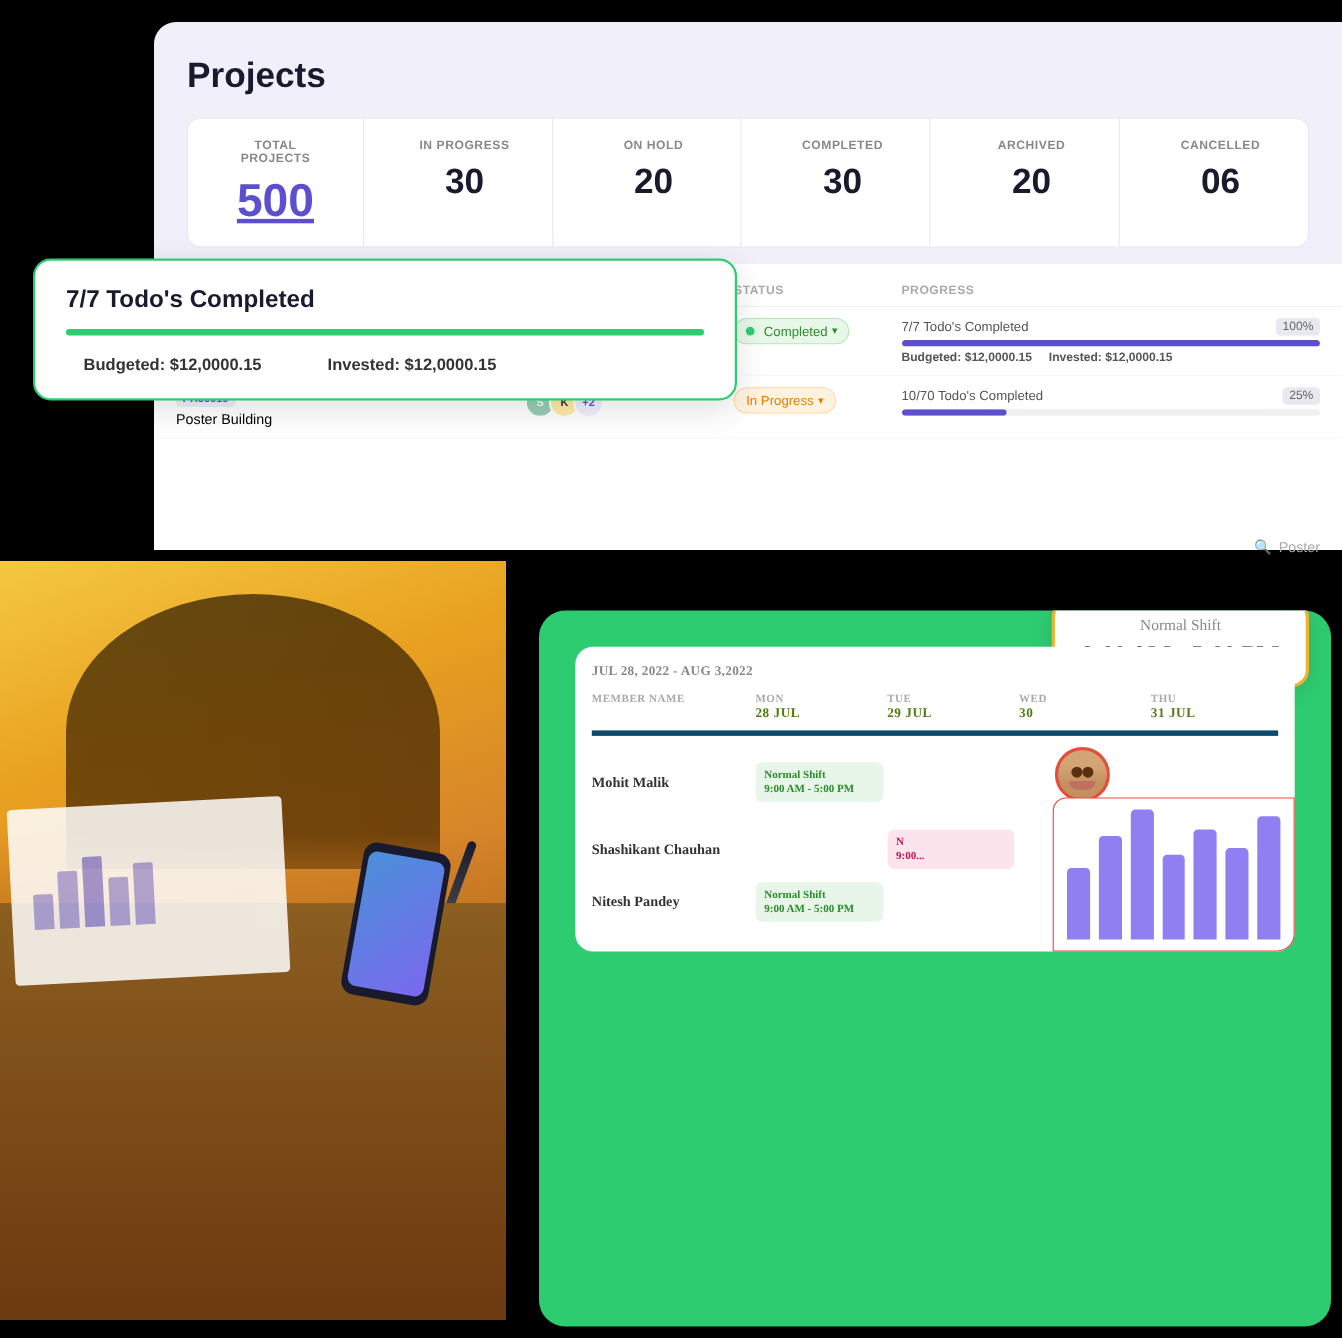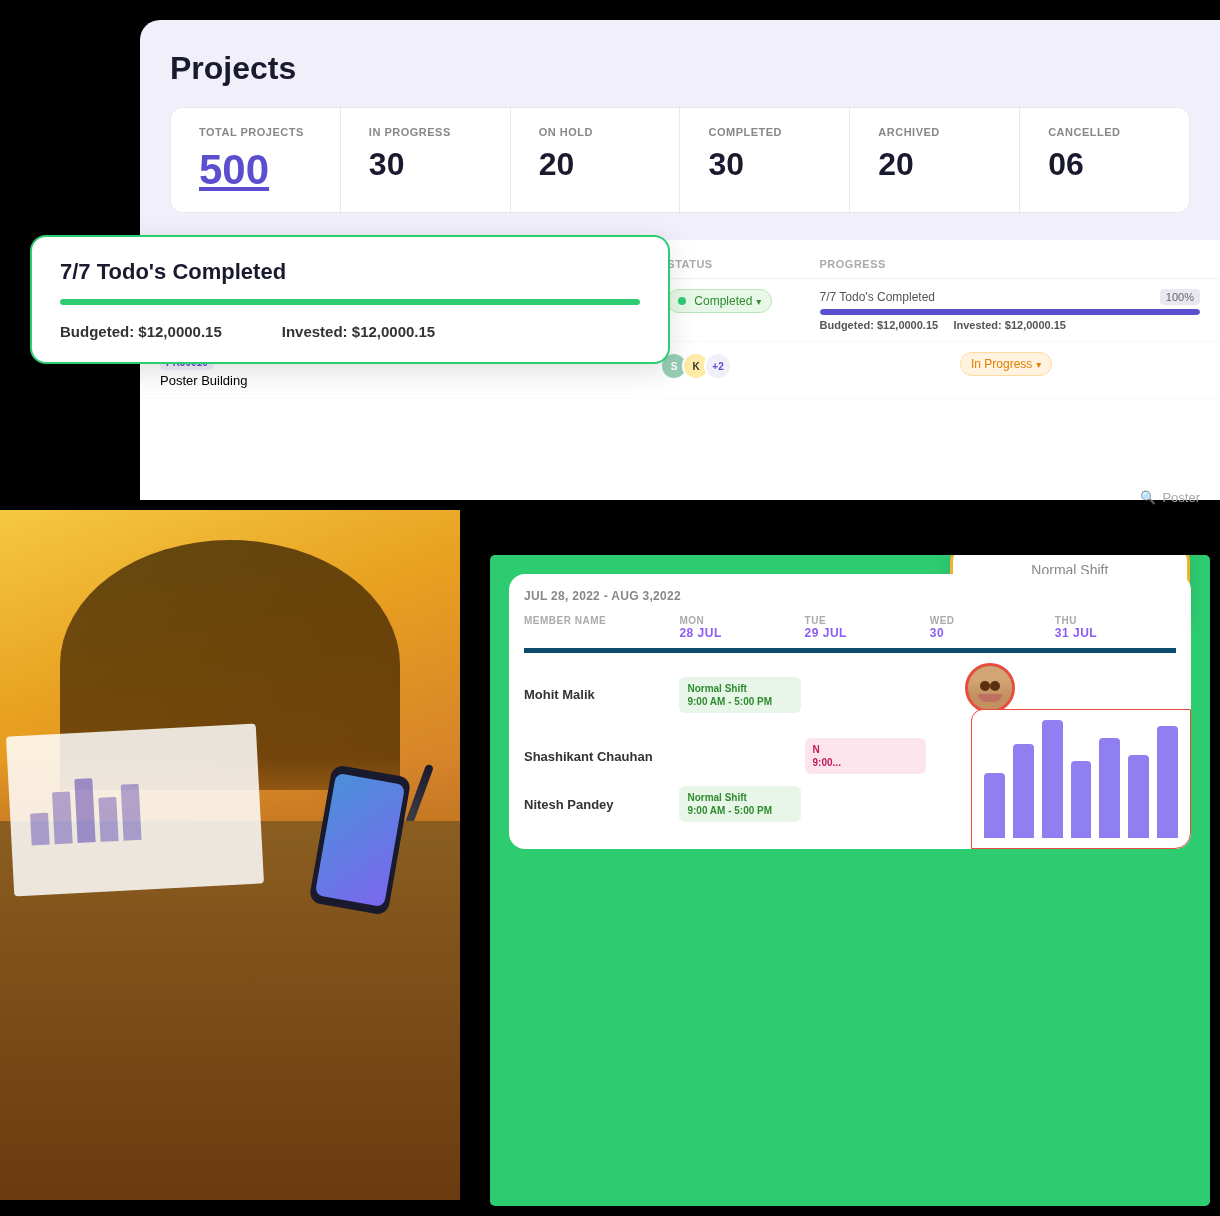--- a/index.html
+++ b/index.html
@@ -33,11 +33,12 @@
 
     .stats-row {
       display: flex;
-      gap: 0;
+      gap: 12px;
       background: white;
       border-radius: 12px;
       overflow: hidden;
       border: 1px solid #e8e8f0;
+      text-align: center;
     }
 
     .stat-item {

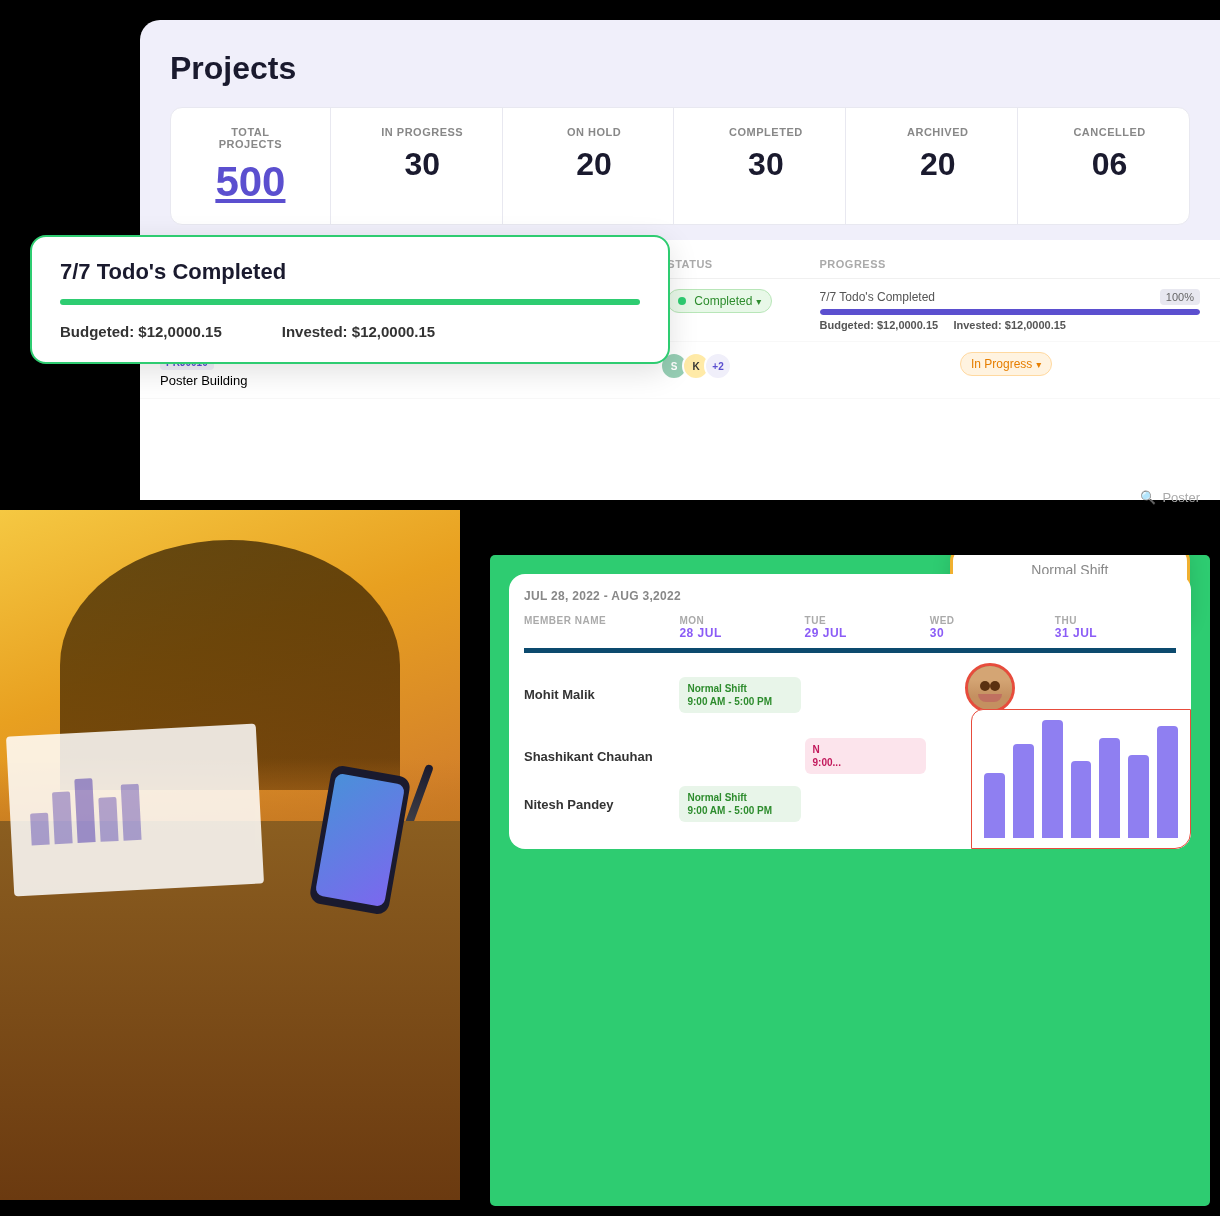--- a/index.html
+++ b/index.html
@@ -265,6 +265,7 @@
     .tooltip-budget-row {
       display: flex;
       gap: 60px;
+      margin-left: 16px;
     }
 
     .tooltip-budget-item {

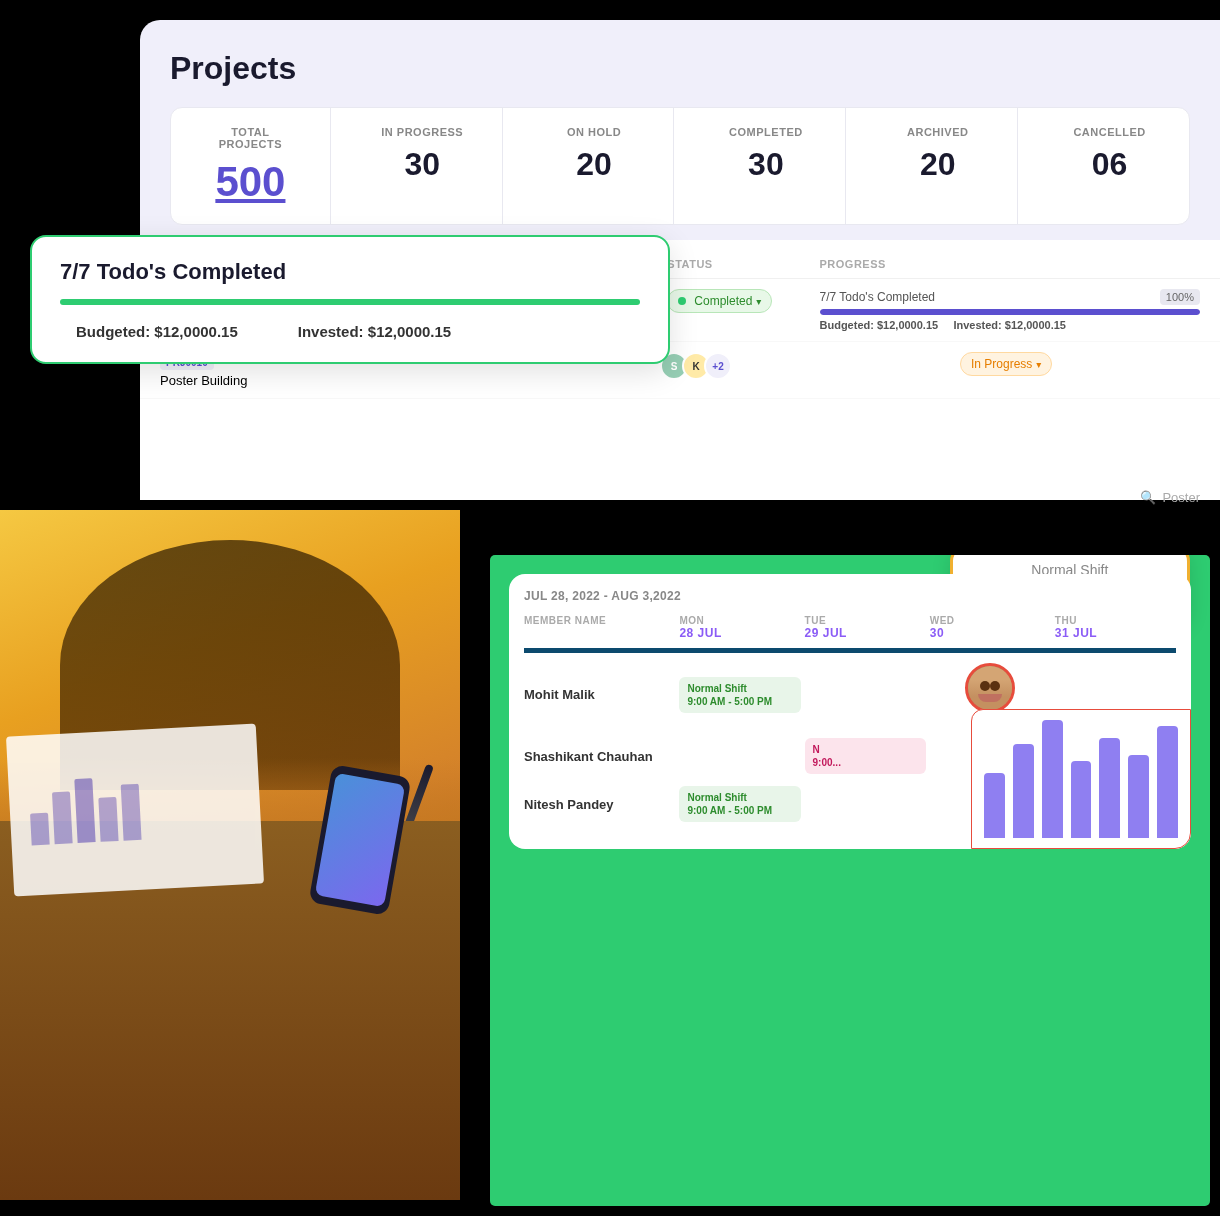--- a/index.html
+++ b/index.html
@@ -611,6 +611,15 @@
           <span class="chevron-icon">▾</span>
         </span>
       </div>
+      <div class="progress-cell col-progress">
+        <div class="progress-header">
+          <span class="progress-text">10/70 Todo's Completed</span>
+          <span class="progress-percent">25%</span>
+        </div>
+        <div class="progress-bar-bg">
+          <div class="progress-bar-fill" style="width:25%;"></div>
+        </div>
+      </div>
     </div>
   </div>
 </div>

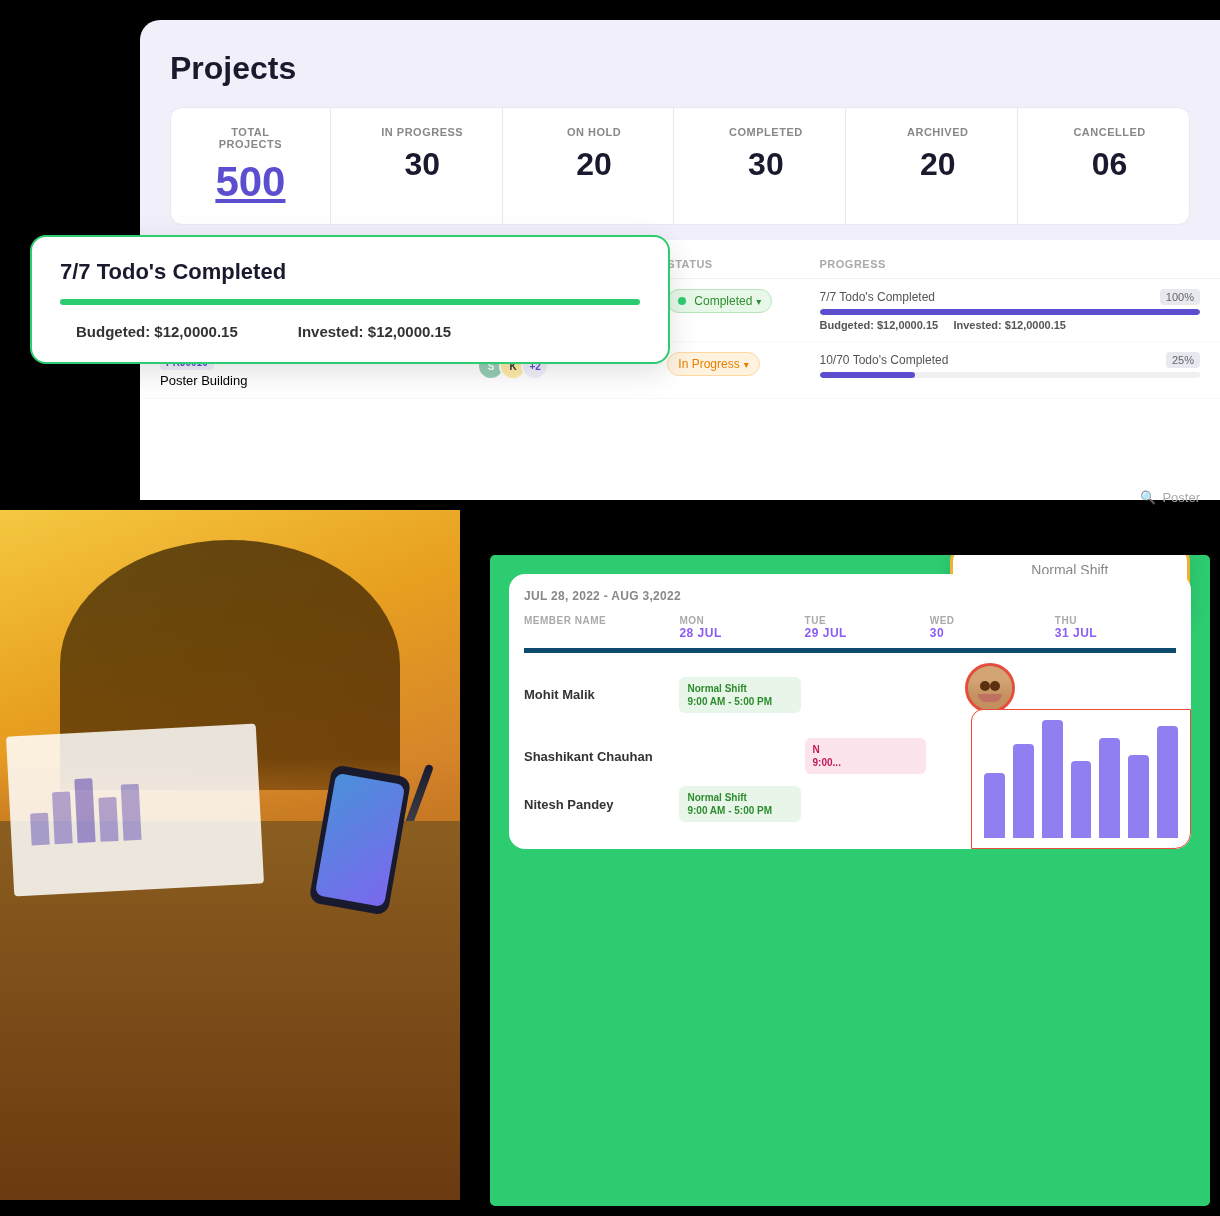--- a/index.html
+++ b/index.html
@@ -333,9 +333,10 @@
       right: 10px;
       bottom: 10px;
       background: #2ecc71;
-      border-radius: 5px;
-      padding: 19px;
+      border-radius: 24px;
+      padding: 33px;
       overflow: hidden;
+      font-family: Liberation Serif, serif;
     }
 
     .schedules-title {

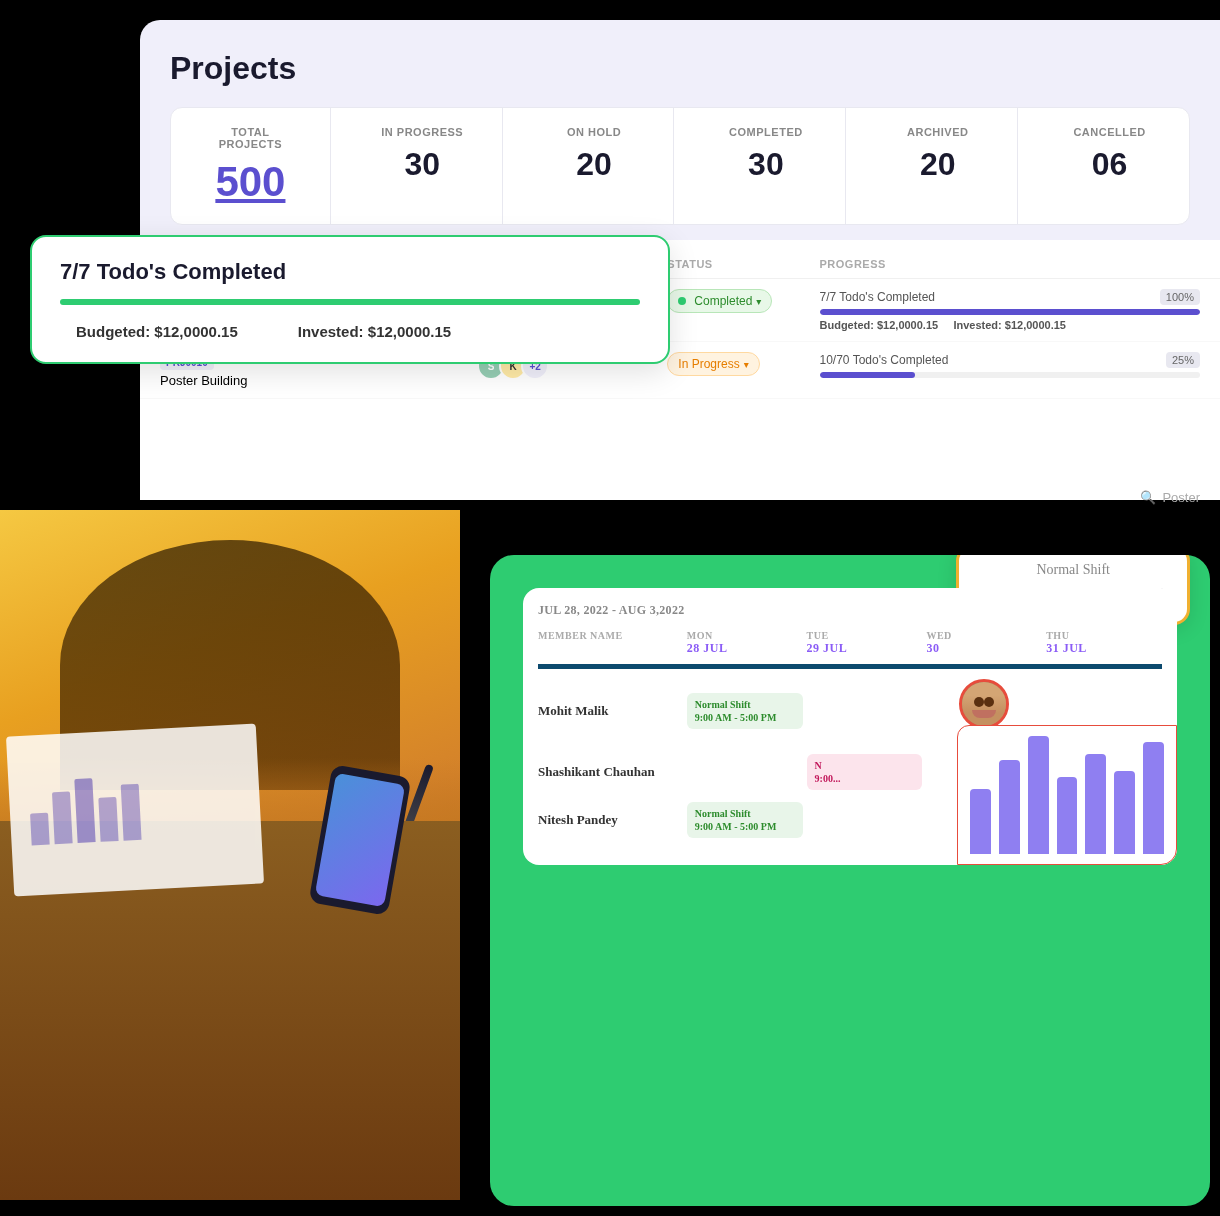--- a/index.html
+++ b/index.html
@@ -381,7 +381,7 @@
     .sched-col-header .day-num {
       font-size: 12px;
       font-weight: 700;
-      color: #8b5cf6;
+      color: #4d7c0f;
       display: block;
     }
 

